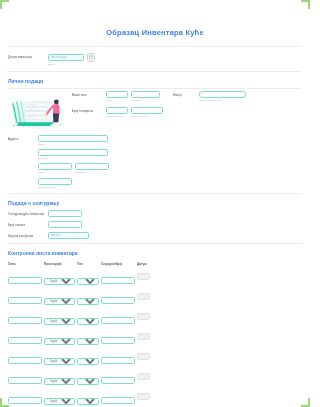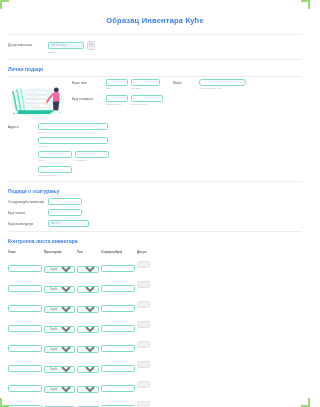--- a/index.html
+++ b/index.html
@@ -32,7 +32,7 @@
     width: 310px;
     height: 360px;
     box-sizing: border-box;
-    padding: 4px 8px;
+    padding: 16px 8px;
     position: relative;
   }
 

